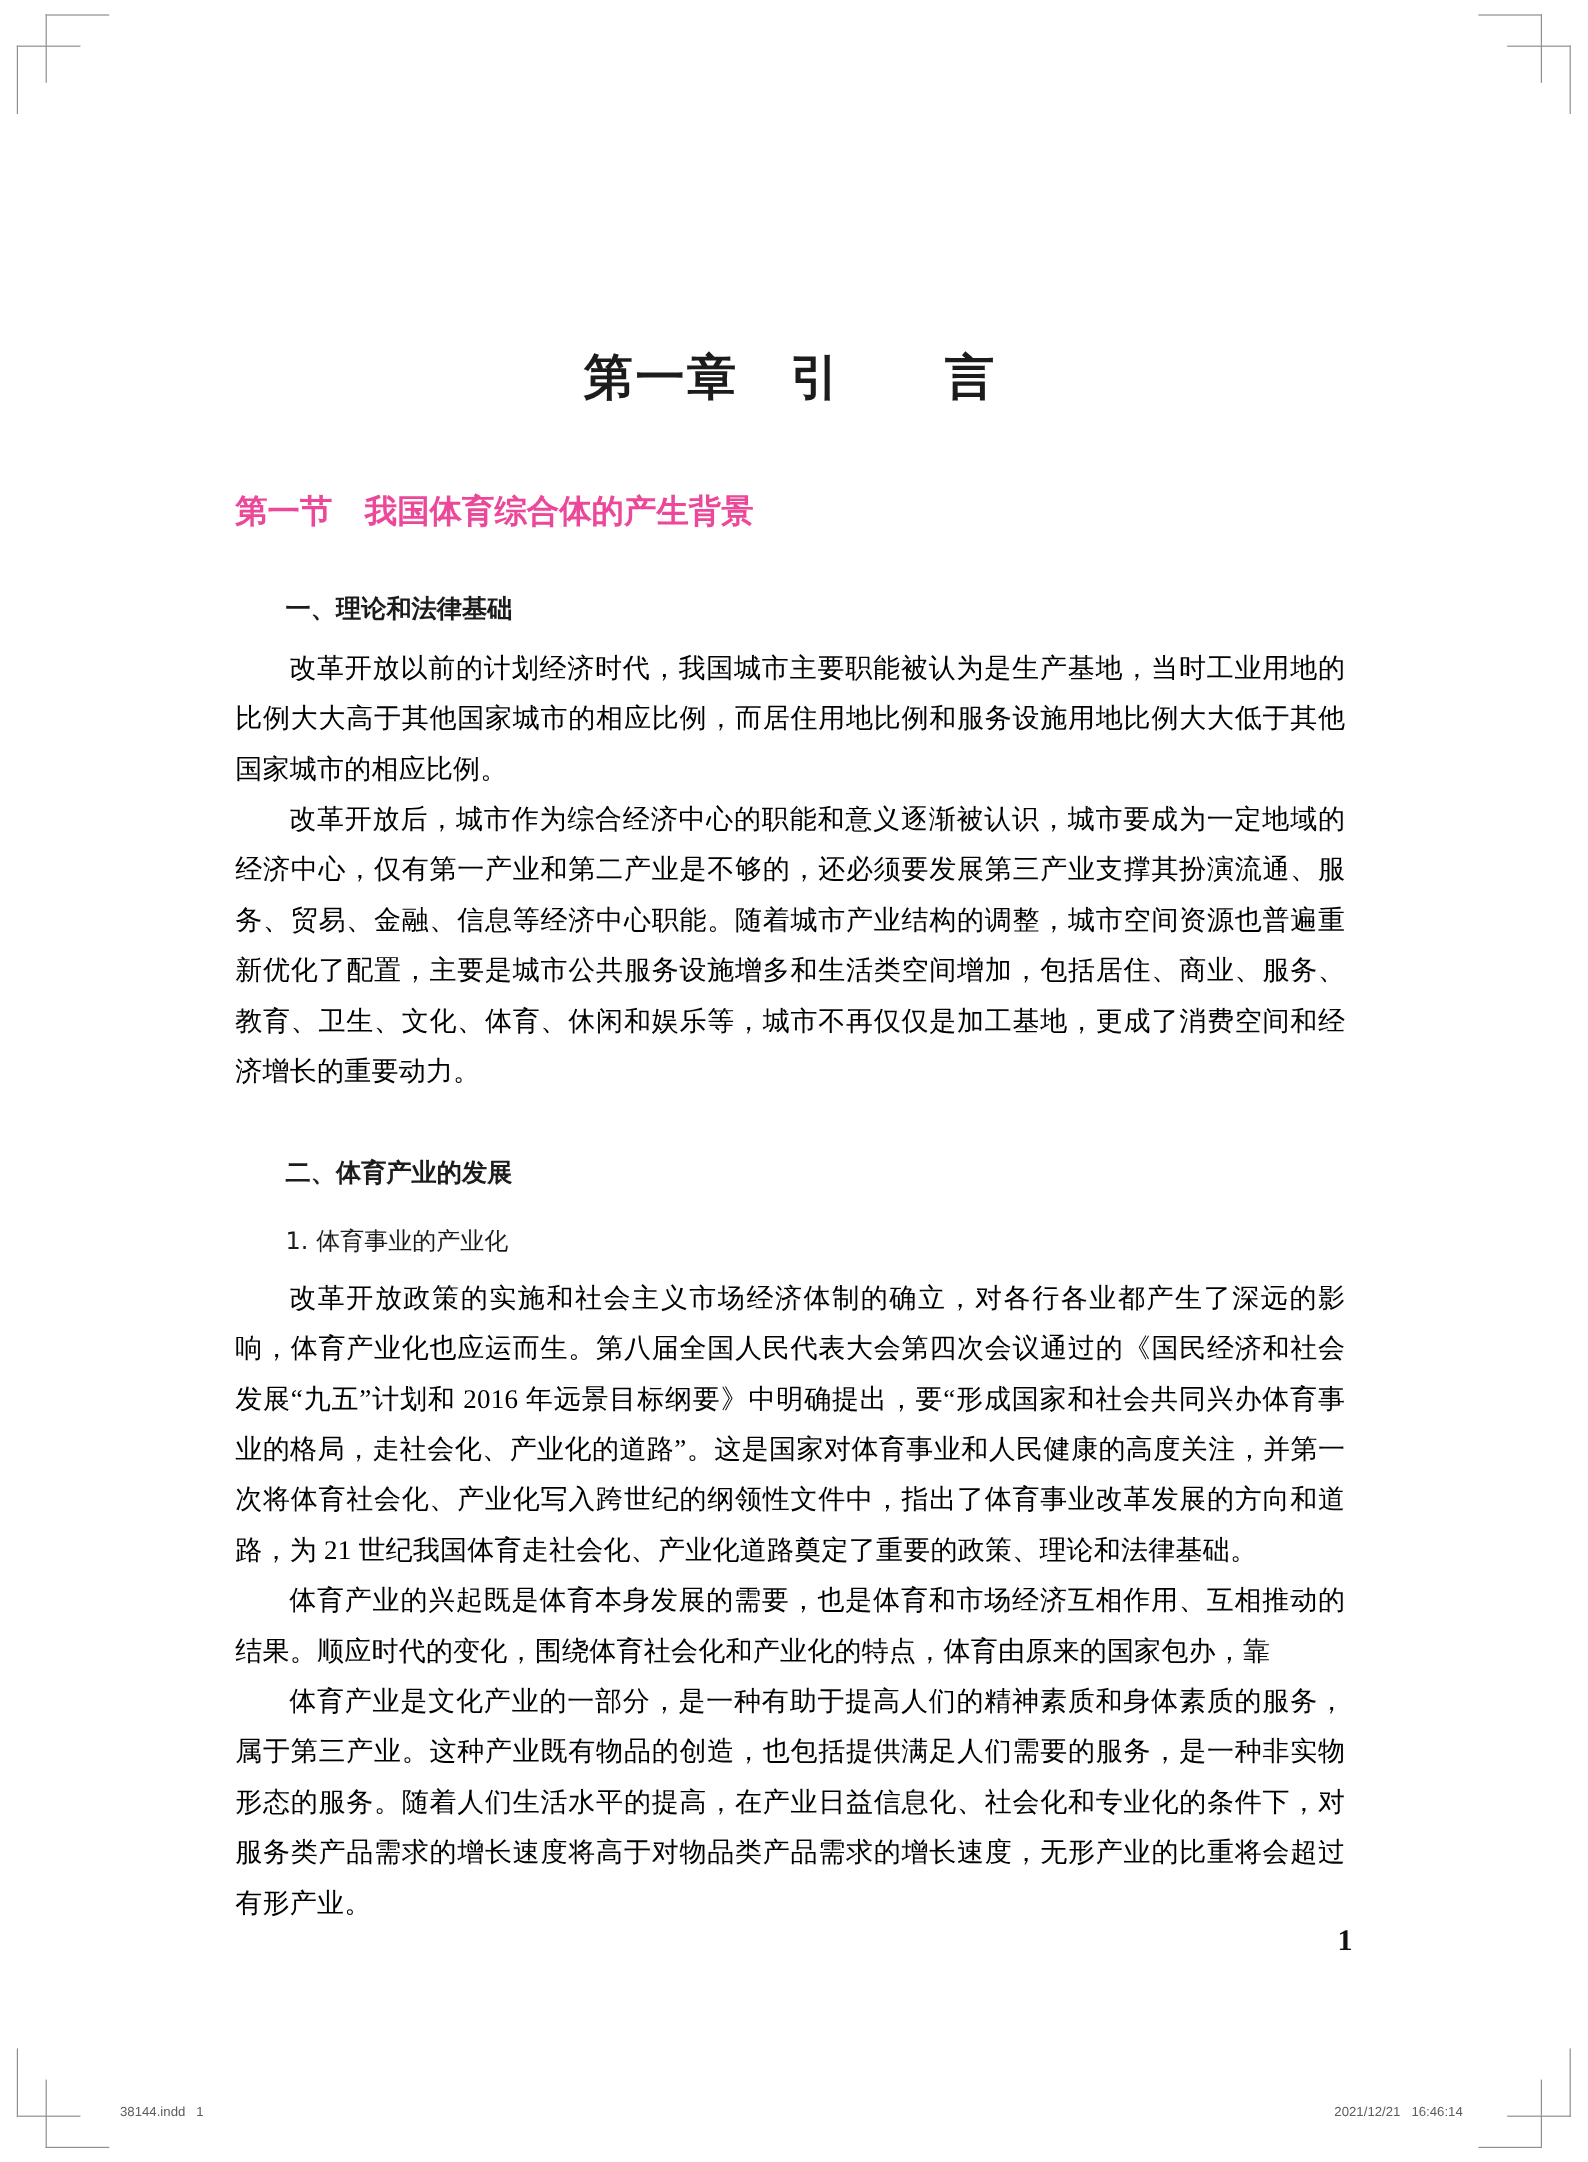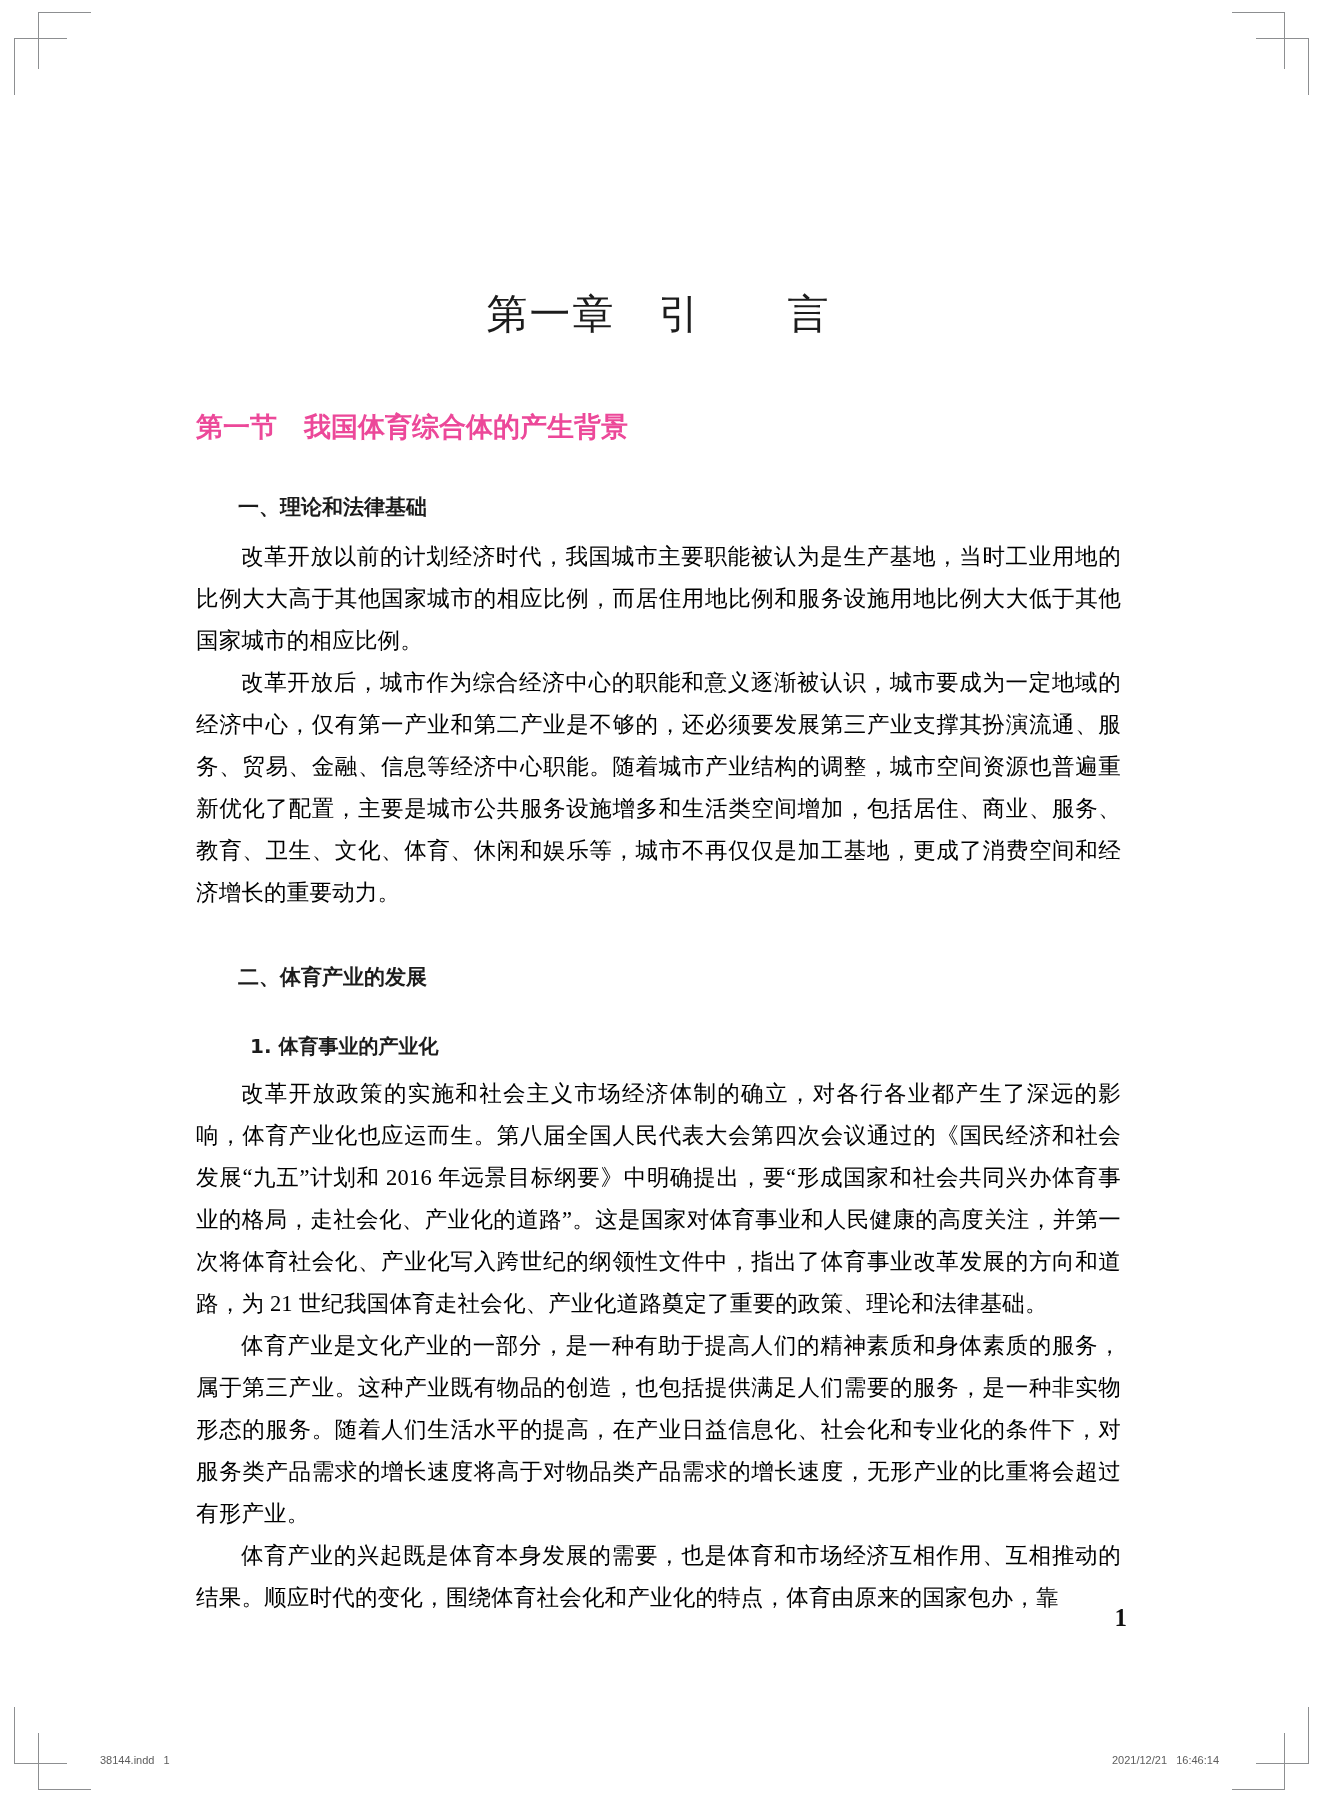--- a/index.html
+++ b/index.html
@@ -54,7 +54,7 @@
 
   .chapter-title {
     font-family: "DejaVu Sans", "Liberation Sans", sans-serif;
-    font-weight: normal;
+    font-weight: bold;
     font-size: 41px;
     letter-spacing: 2px;
     text-align: center;

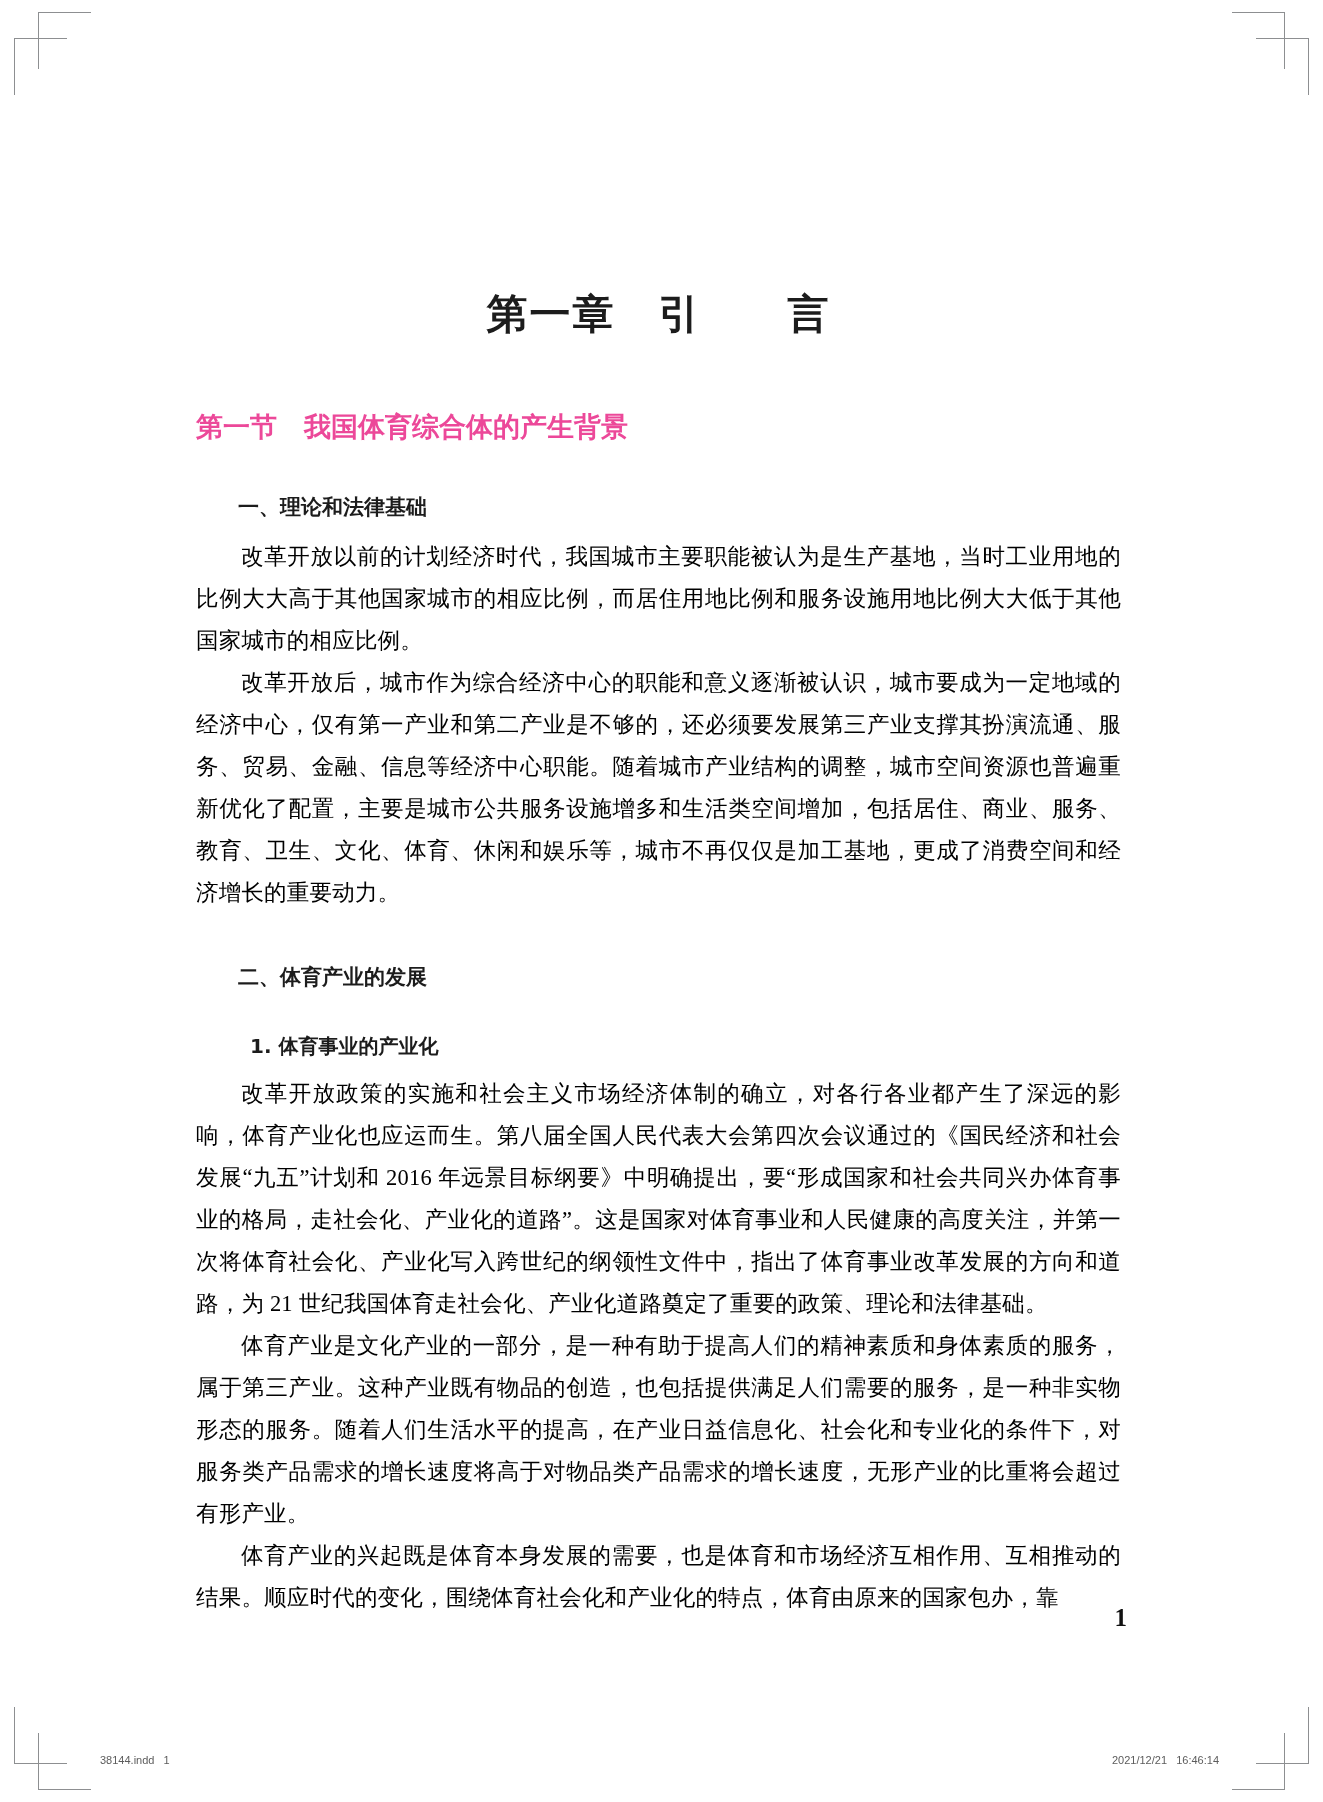--- a/index.html
+++ b/index.html
@@ -89,10 +89,10 @@
 
   .h-level2 {
     font-family: "DejaVu Sans", "Liberation Sans", sans-serif;
-    font-weight: bold;
+    font-weight: normal;
     font-size: 20px;
     color: #1c1c1c;
-    margin: 12px;
+    margin: 0;
     padding-top: 30px;
     padding-left: 42px;
     line-height: 1.3;

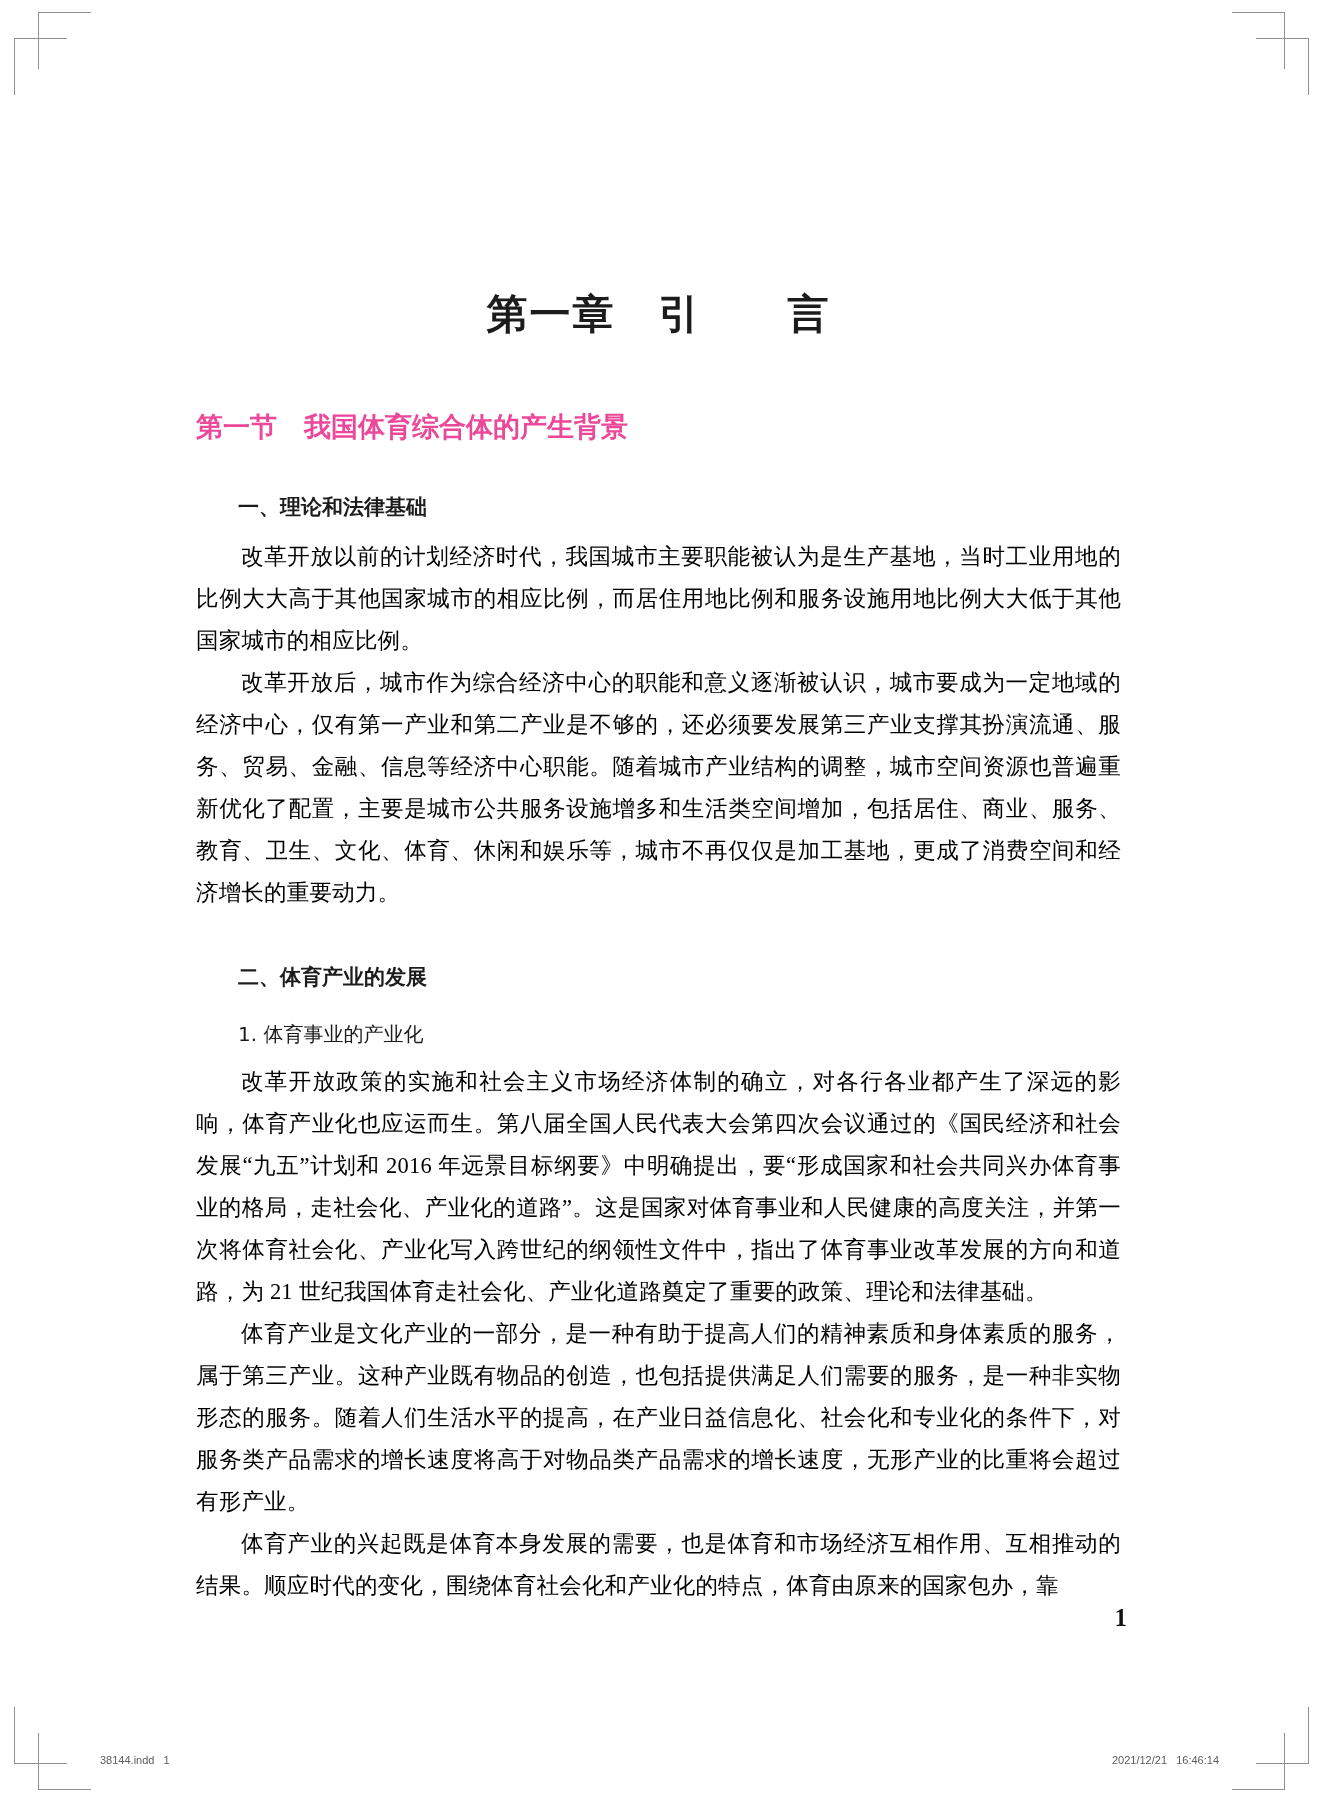--- a/index.html
+++ b/index.html
@@ -173,9 +173,9 @@
 
     <p class="body first-after-head">改革开放政策的实施和社会主义市场经济体制的确立，对各行各业都产生了深远的影响，体育产业化也应运而生。第八届全国人民代表大会第四次会议通过的《国民经济和社会发展“九五”计划和 2016 年远景目标纲要》中明确提出，要“形成国家和社会共同兴办体育事业的格局，走社会化、产业化的道路”。这是国家对体育事业和人民健康的高度关注，并第一次将体育社会化、产业化写入跨世纪的纲领性文件中，指出了体育事业改革发展的方向和道路，为 21 世纪我国体育走社会化、产业化道路奠定了重要的政策、理论和法律基础。</p>
 
+    <p class="body">体育产业的兴起既是体育本身发展的需要，也是体育和市场经济互相作用、互相推动的结果。顺应时代的变化，围绕体育社会化和产业化的特点，体育由原来的国家包办，靠</p>
+
     <p class="body">体育产业是文化产业的一部分，是一种有助于提高人们的精神素质和身体素质的服务，属于第三产业。这种产业既有物品的创造，也包括提供满足人们需要的服务，是一种非实物形态的服务。随着人们生活水平的提高，在产业日益信息化、社会化和专业化的条件下，对服务类产品需求的增长速度将高于对物品类产品需求的增长速度，无形产业的比重将会超过有形产业。</p>
-
-    <p class="body">体育产业的兴起既是体育本身发展的需要，也是体育和市场经济互相作用、互相推动的结果。顺应时代的变化，围绕体育社会化和产业化的特点，体育由原来的国家包办，靠</p>
 
   </div>
 

